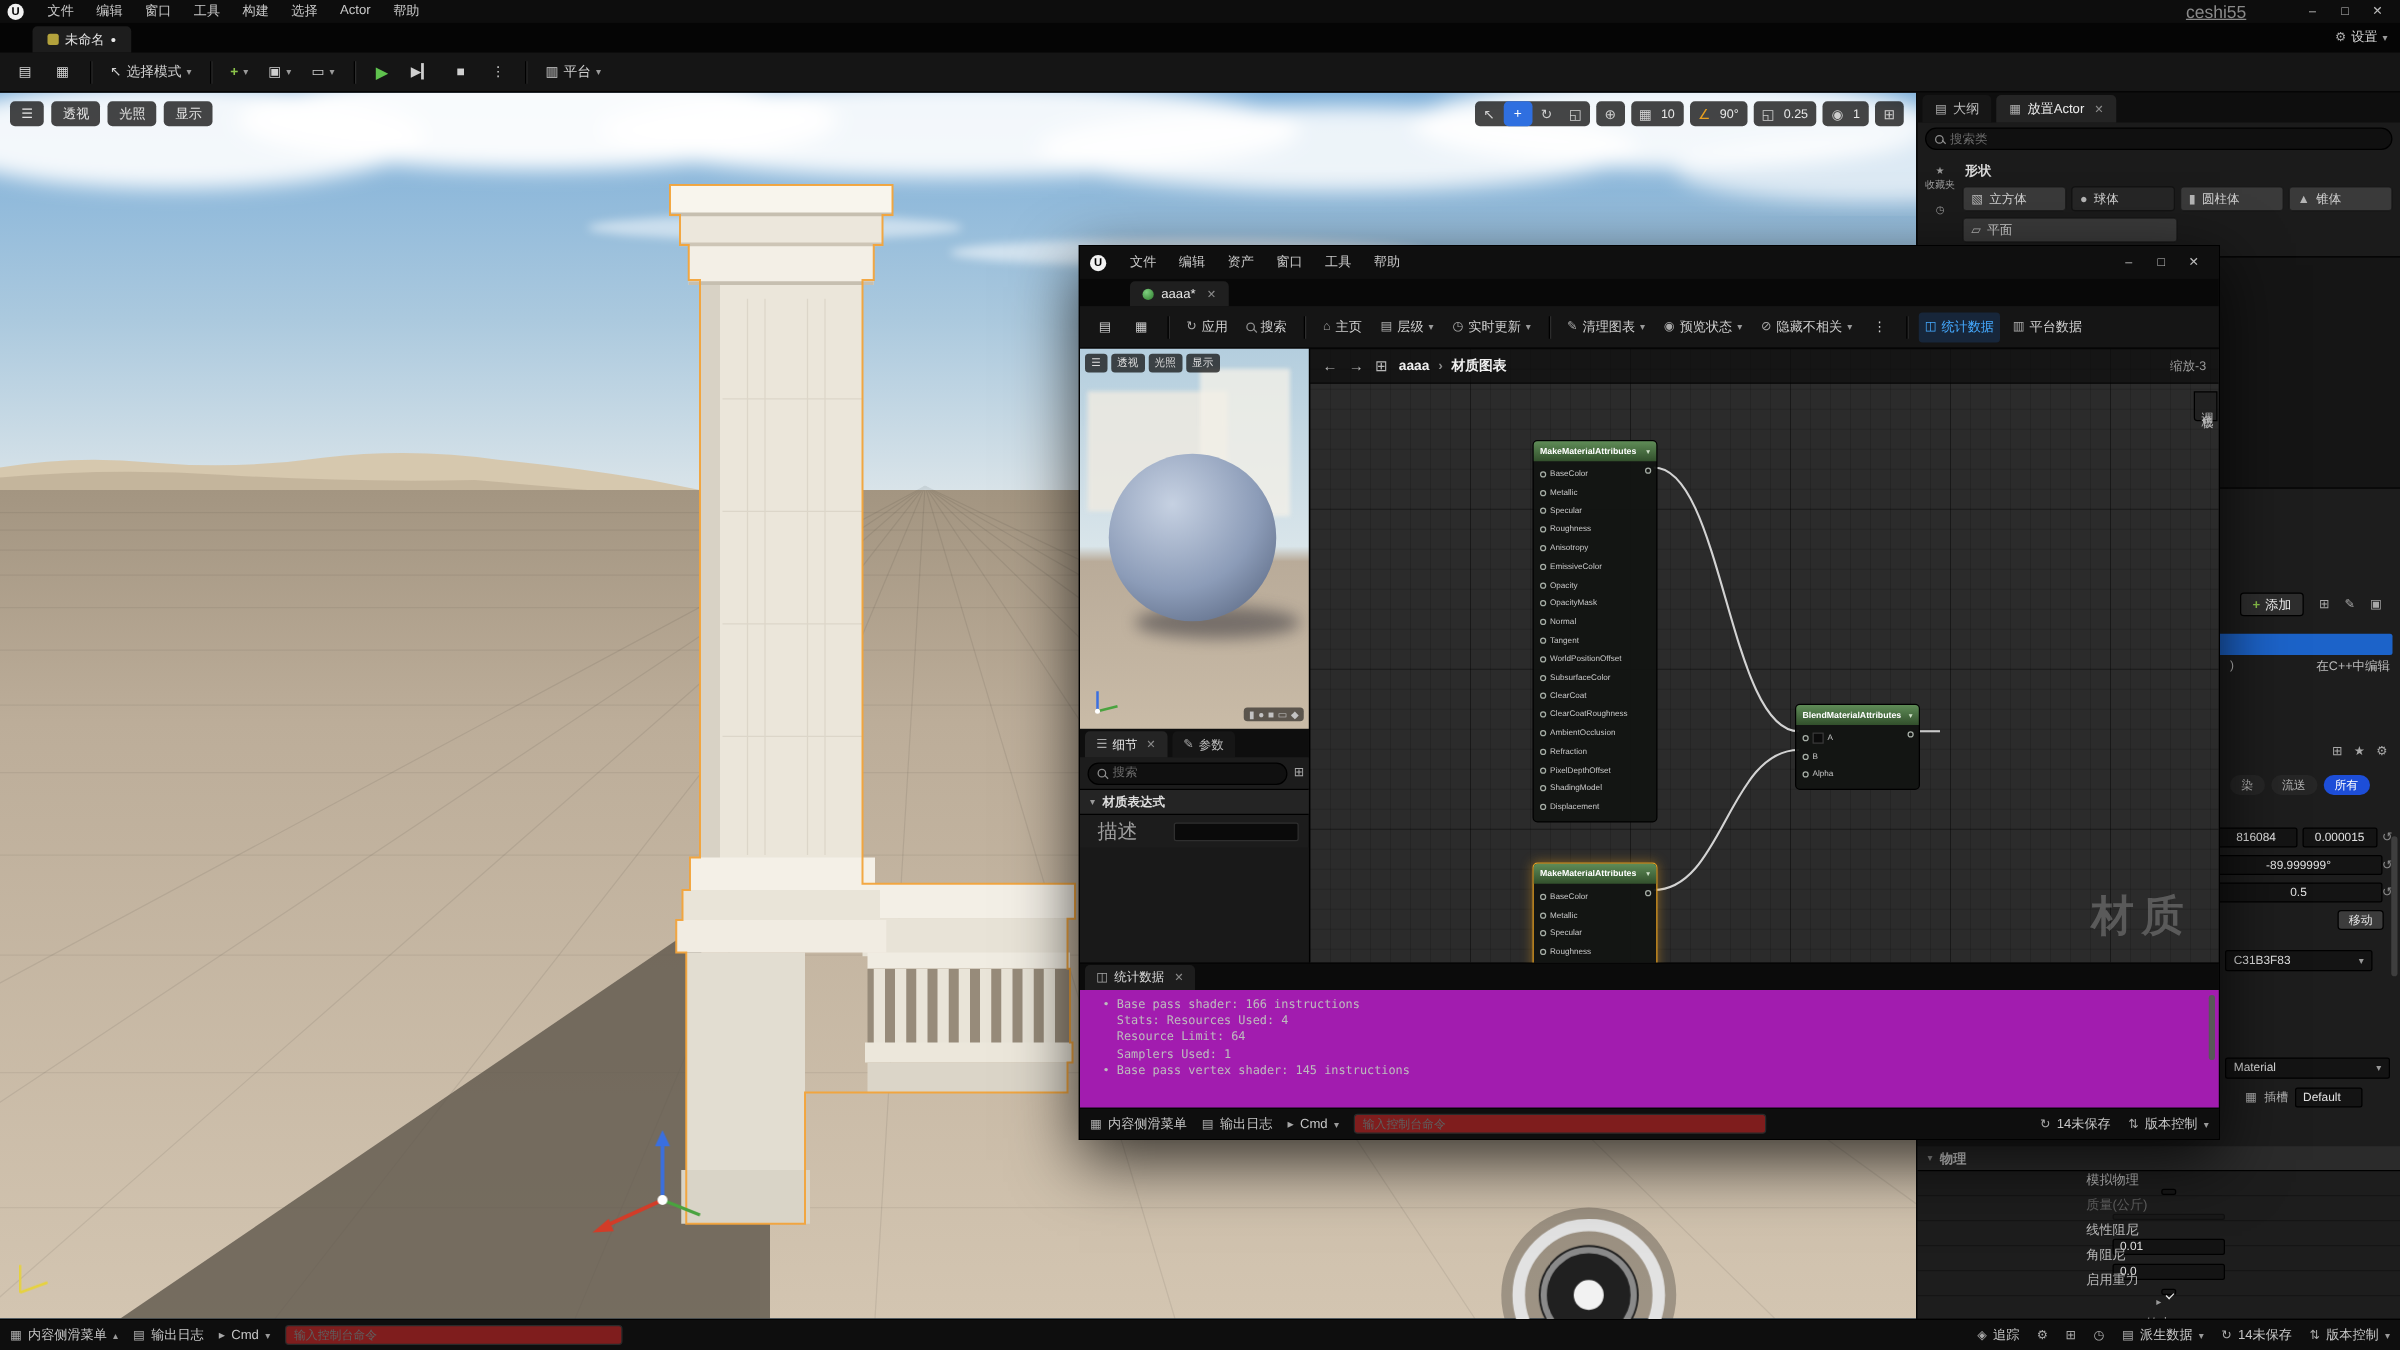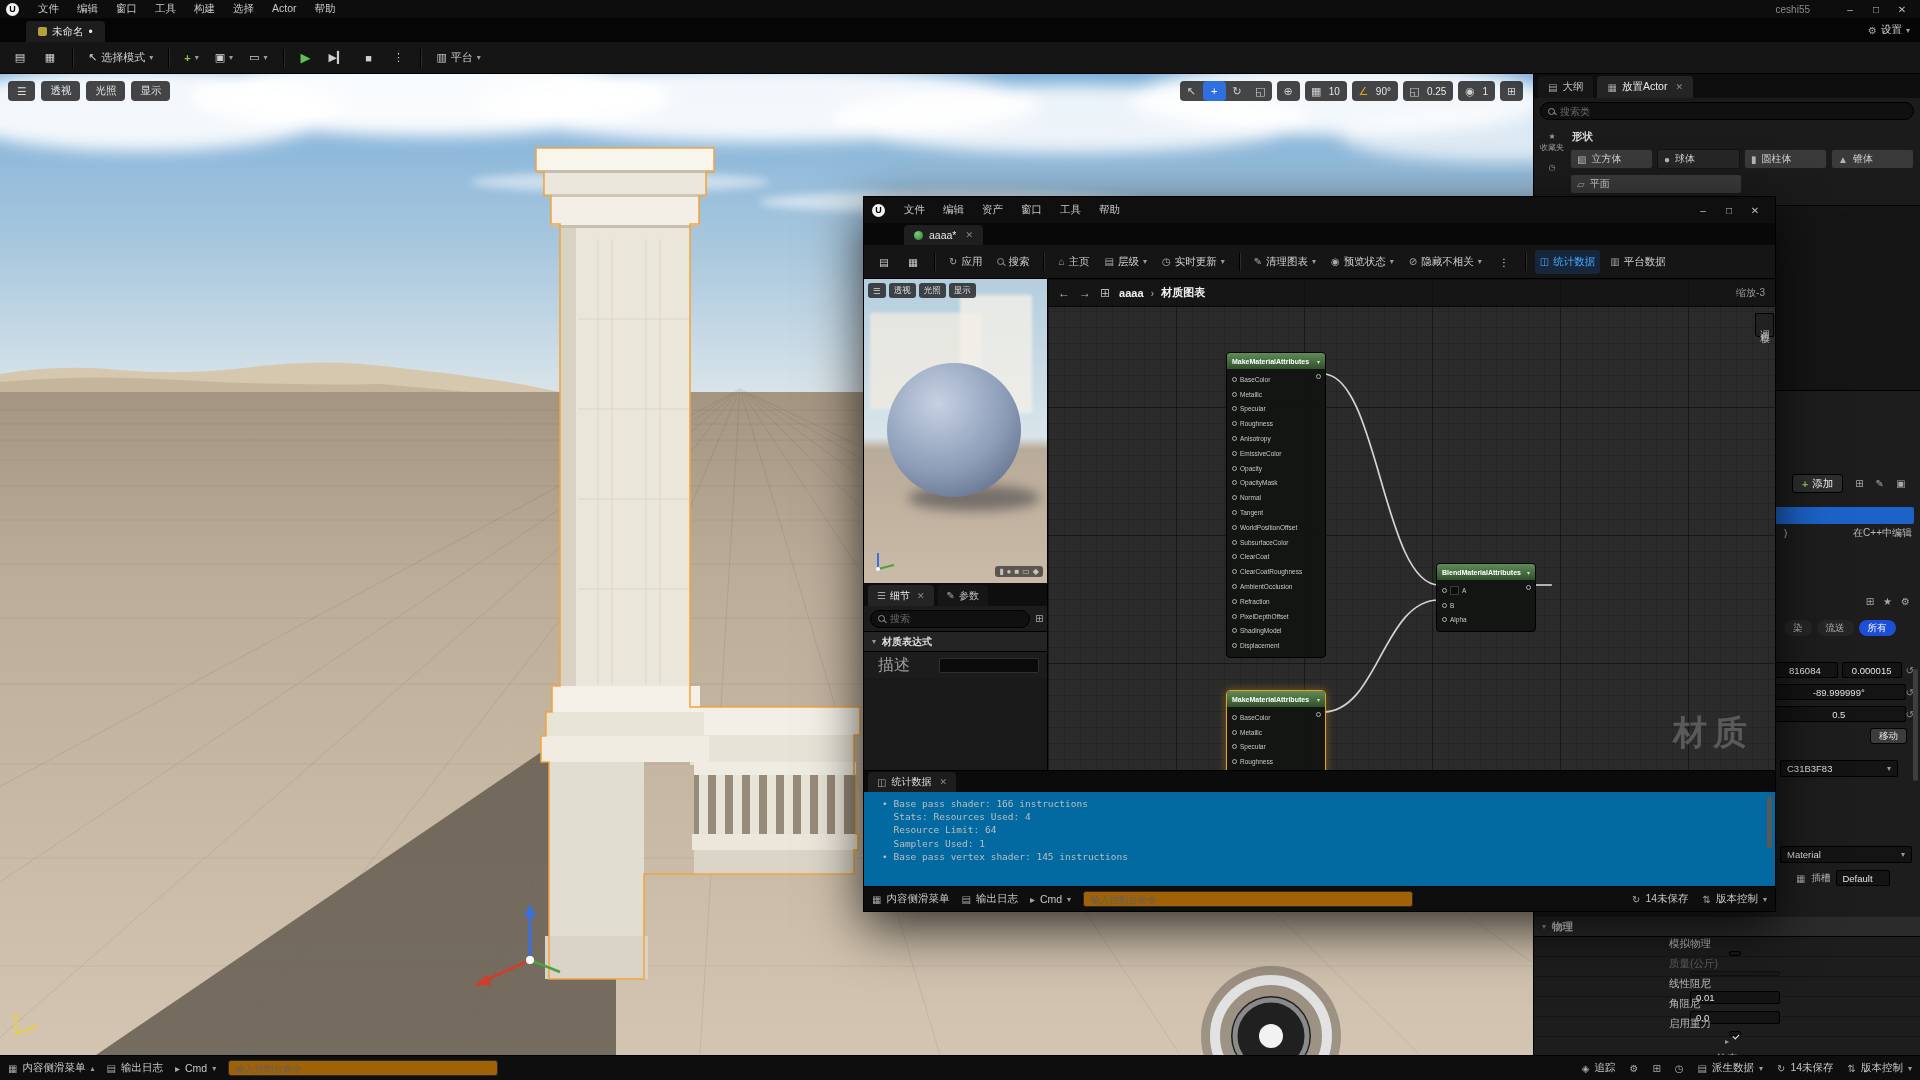--- a/index.html
+++ b/index.html
@@ -11,7 +11,7 @@
 .ue-logo{width:13px;height:13px;border-radius:50%;background:#f2f2f2;color:#000;font-size:9px;font-weight:bold;display:flex;align-items:center;justify-content:center;margin-right:8px;}
 .menu-item{padding:0 9px;color:#c8c8c8;font-size:10.5px;cursor:default;}
 .mb-spacer{flex:1;}
-.mb-user{color:#8a8a8a;font-size:10px;margin-right:26px;}
+.mb-user{color:#8a8a8a;font-size:14px;margin-right:39px;text-decoration:underline;}
 .winbtn{width:24px;height:16px;display:flex;align-items:center;justify-content:center;color:#bdbdbd;font-size:10px;}
 
 

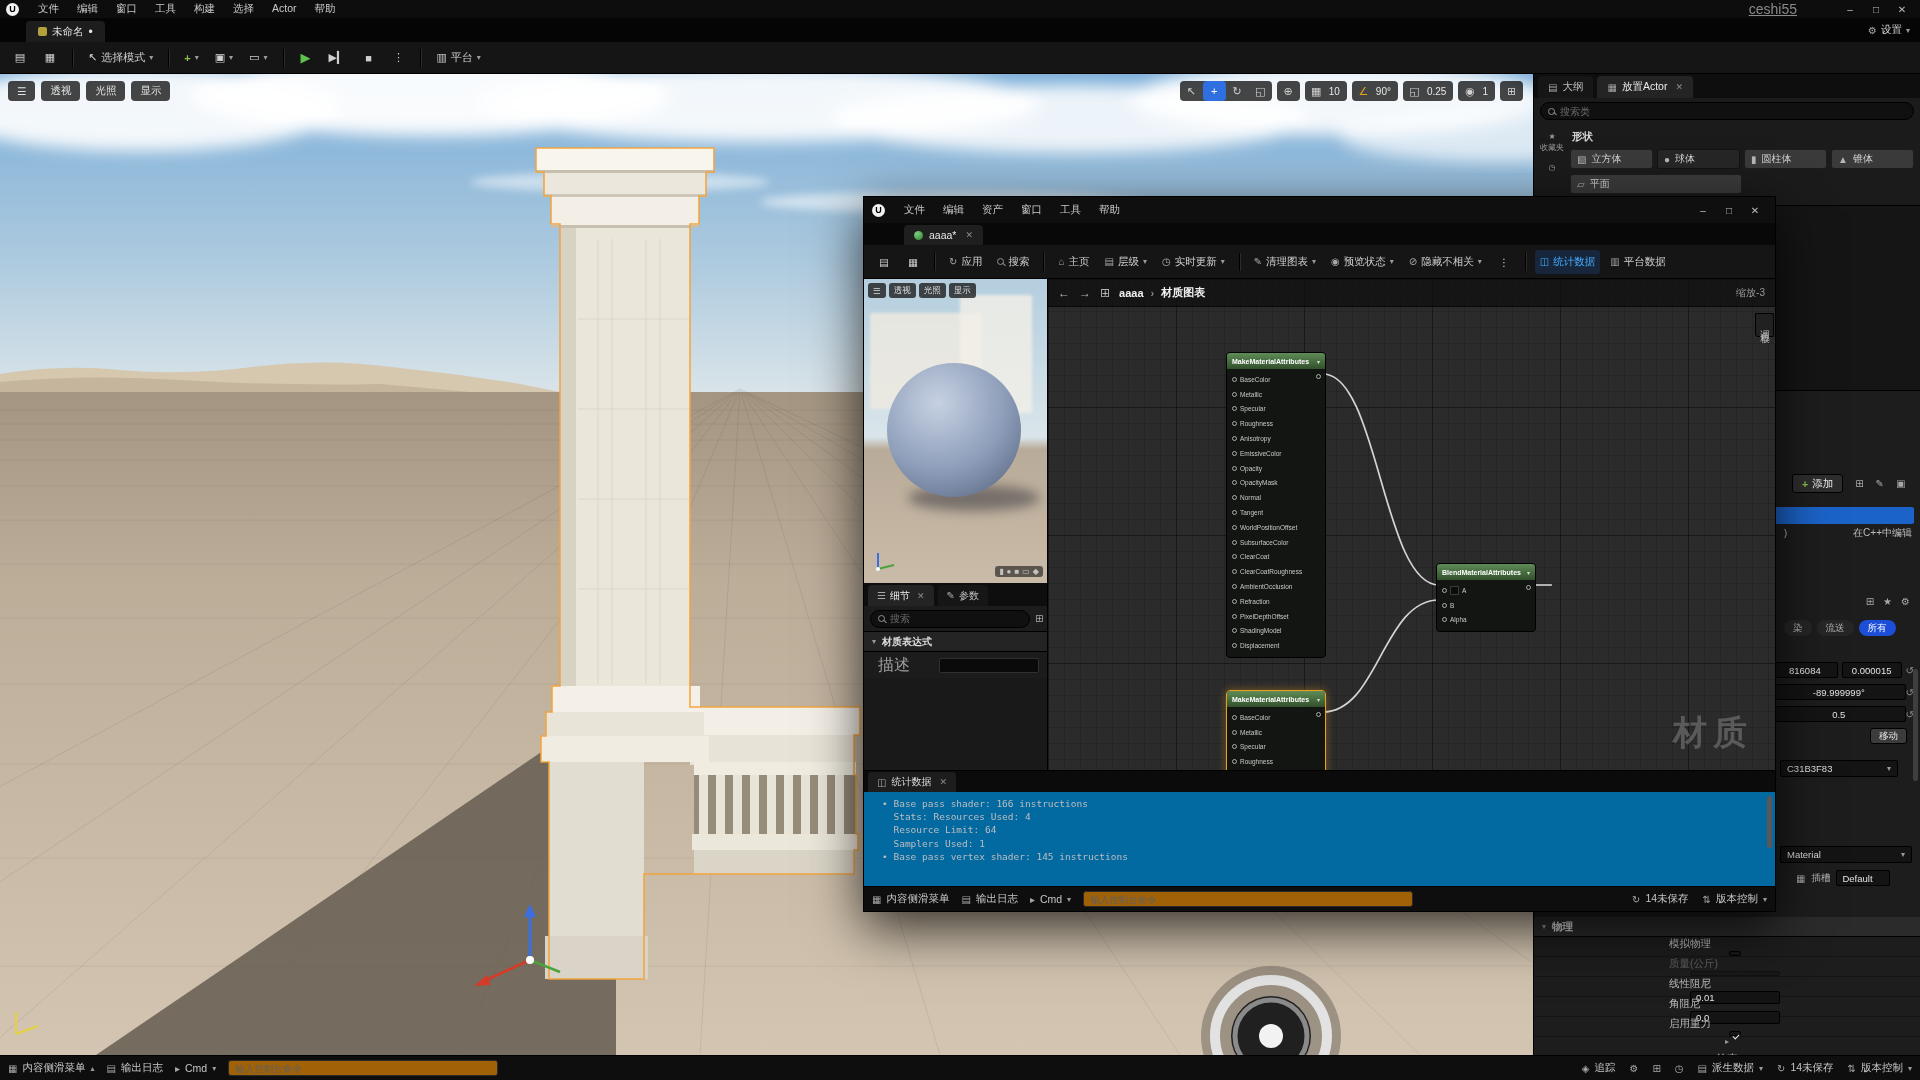--- a/index.html
+++ b/index.html
@@ -147,7 +147,7 @@
 .mw-stats{height:116px;display:flex;flex-direction:column;border-top:1px solid #000;}
 .st-tabs{height:21px;background:#0b0b0b;display:flex;align-items:flex-end;}
 .st-tab{height:20px;background:#1d1d1d;border-radius:4px 4px 0 0;margin-left:4px;display:flex;align-items:center;gap:5px;padding:0 9px;font-size:10px;color:#dcdcdc;}
-.st-body{flex:1;background:#0369a1;position:relative;padding:5px 0 0 18px;overflow:hidden;}
+.st-body{flex:1;background:#a21caf;position:relative;padding:5px 0 0 18px;overflow:hidden;}
 .sline{white-space:pre;font-family:"DejaVu Sans Mono","Liberation Mono",monospace;font-size:9.5px;line-height:13.2px;color:#bdbdbd;}
 .st-scroll{position:absolute;right:3px;top:4px;width:5px;height:52px;background:#585858;border-radius:3px;}
 

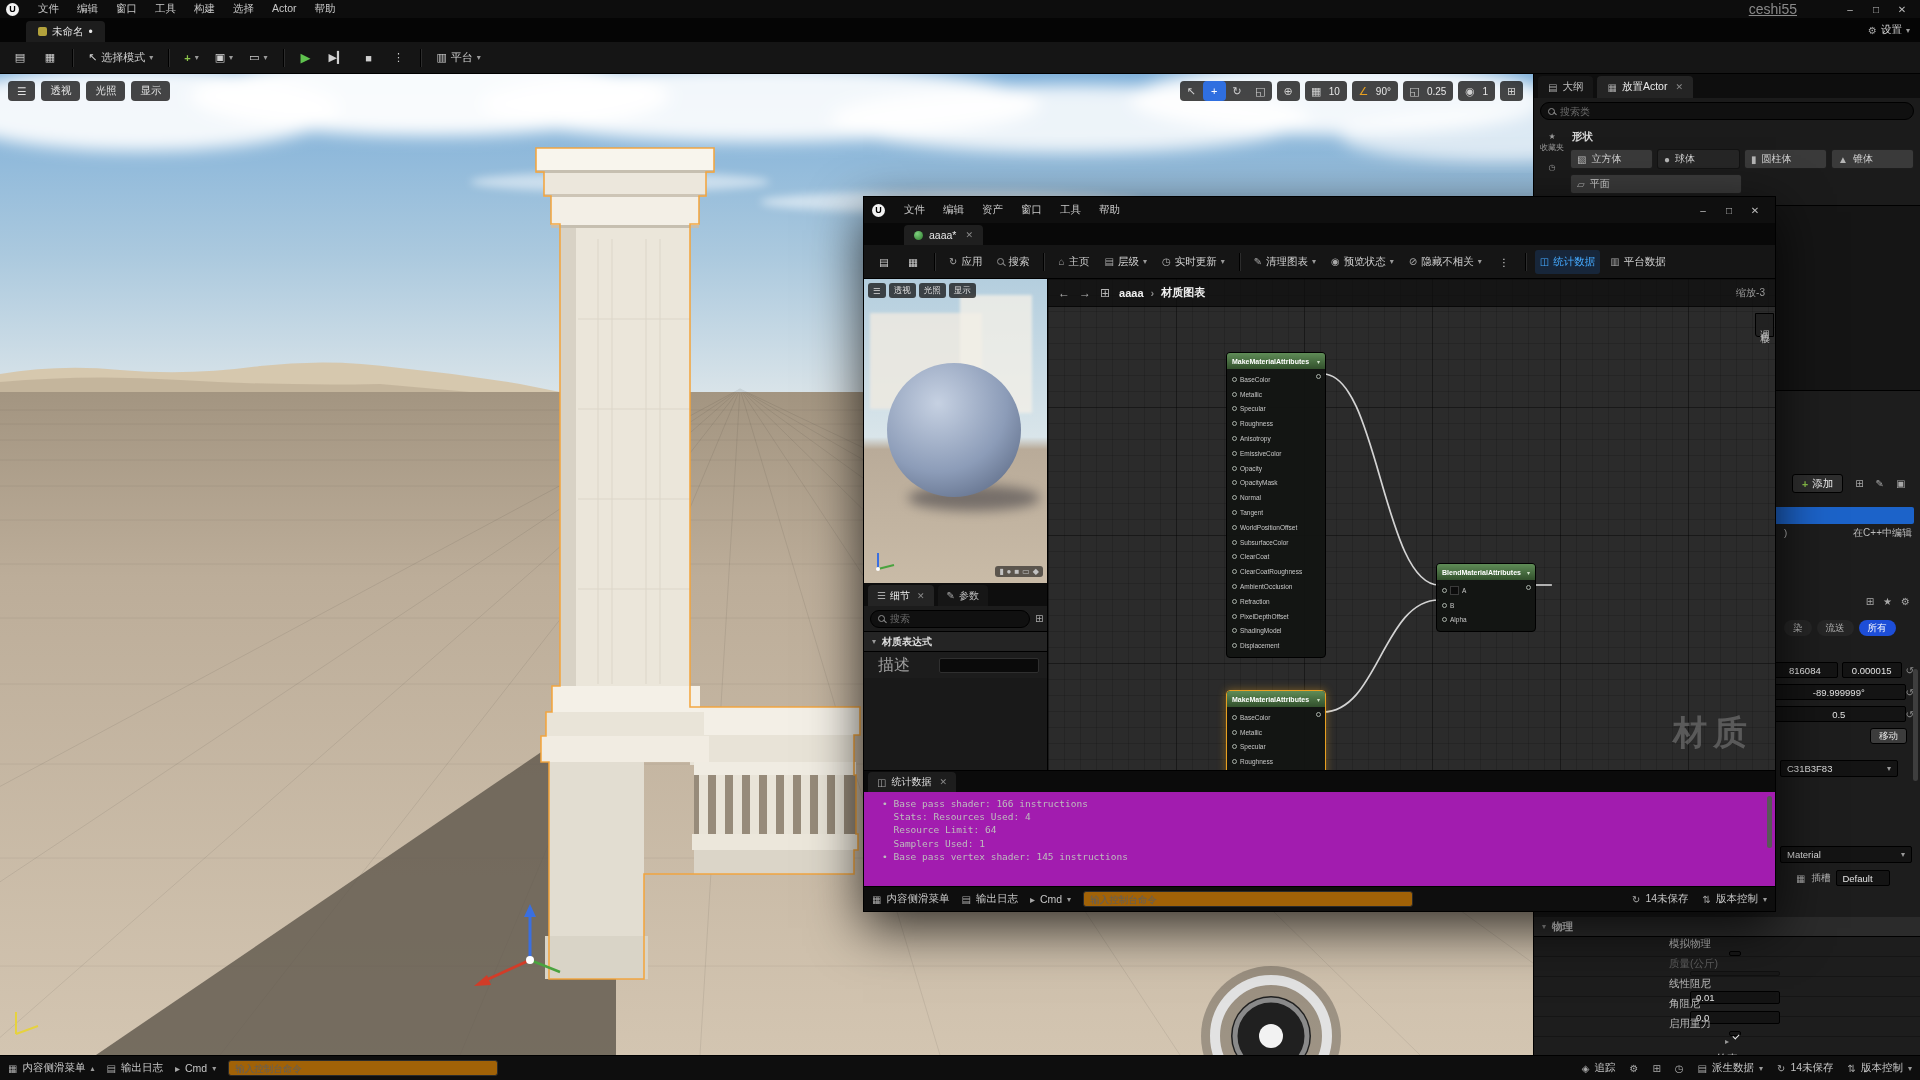--- a/index.html
+++ b/index.html
@@ -154,7 +154,7 @@
 
 .statusbar{height:25px;background:#0e0e0e;border-top:1px solid #000;display:flex;align-items:center;padding:0 8px;gap:12px;font-size:10.5px;color:#c6c6c6;}
 .sb-item{display:flex;align-items:center;gap:5px;}
-.console{height:16px;background:#a16207;border:1px solid #2a2a2a;border-radius:3px;display:flex;align-items:center;padding:0 6px;}
+.console{height:16px;background:#7f1d1d;border:1px solid #2a2a2a;border-radius:3px;display:flex;align-items:center;padding:0 6px;}
 .console input{background:transparent;border:none;outline:none;color:#ccc;font-size:9.5px;width:100%;}
 .console input::placeholder{color:#5f5f5f;}
 .sb-right{margin-left:auto;display:flex;align-items:center;gap:14px;}

